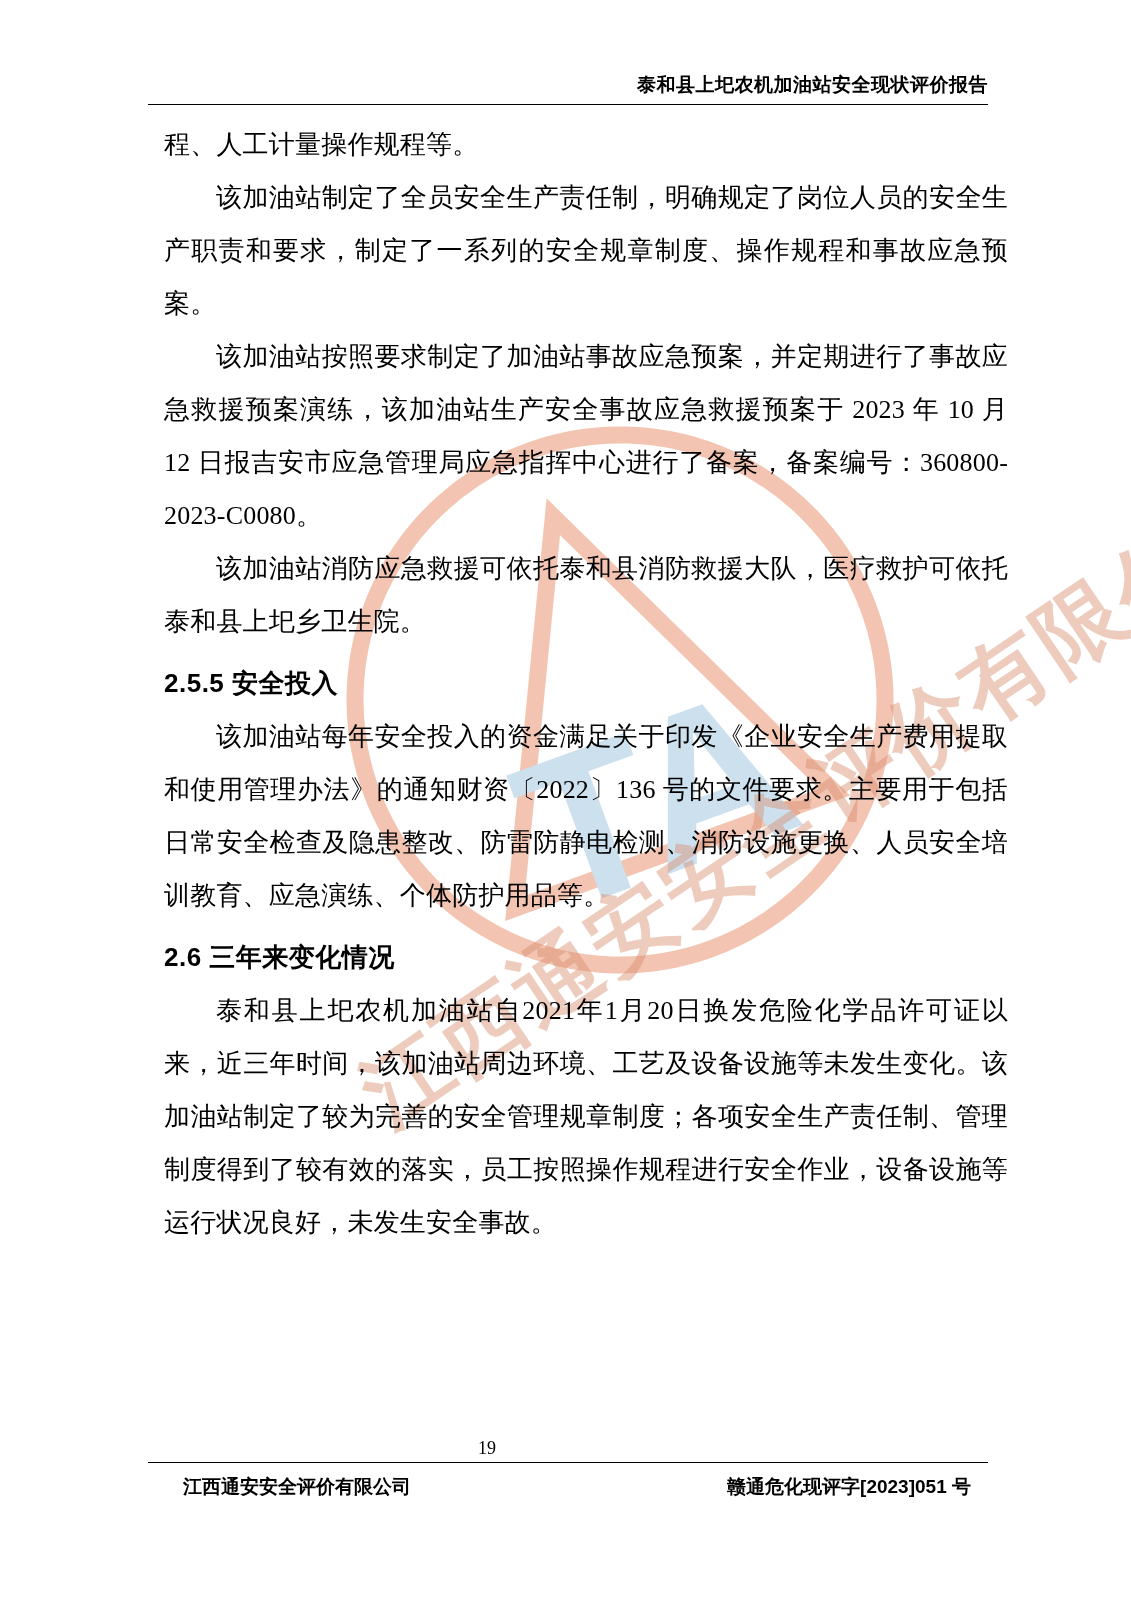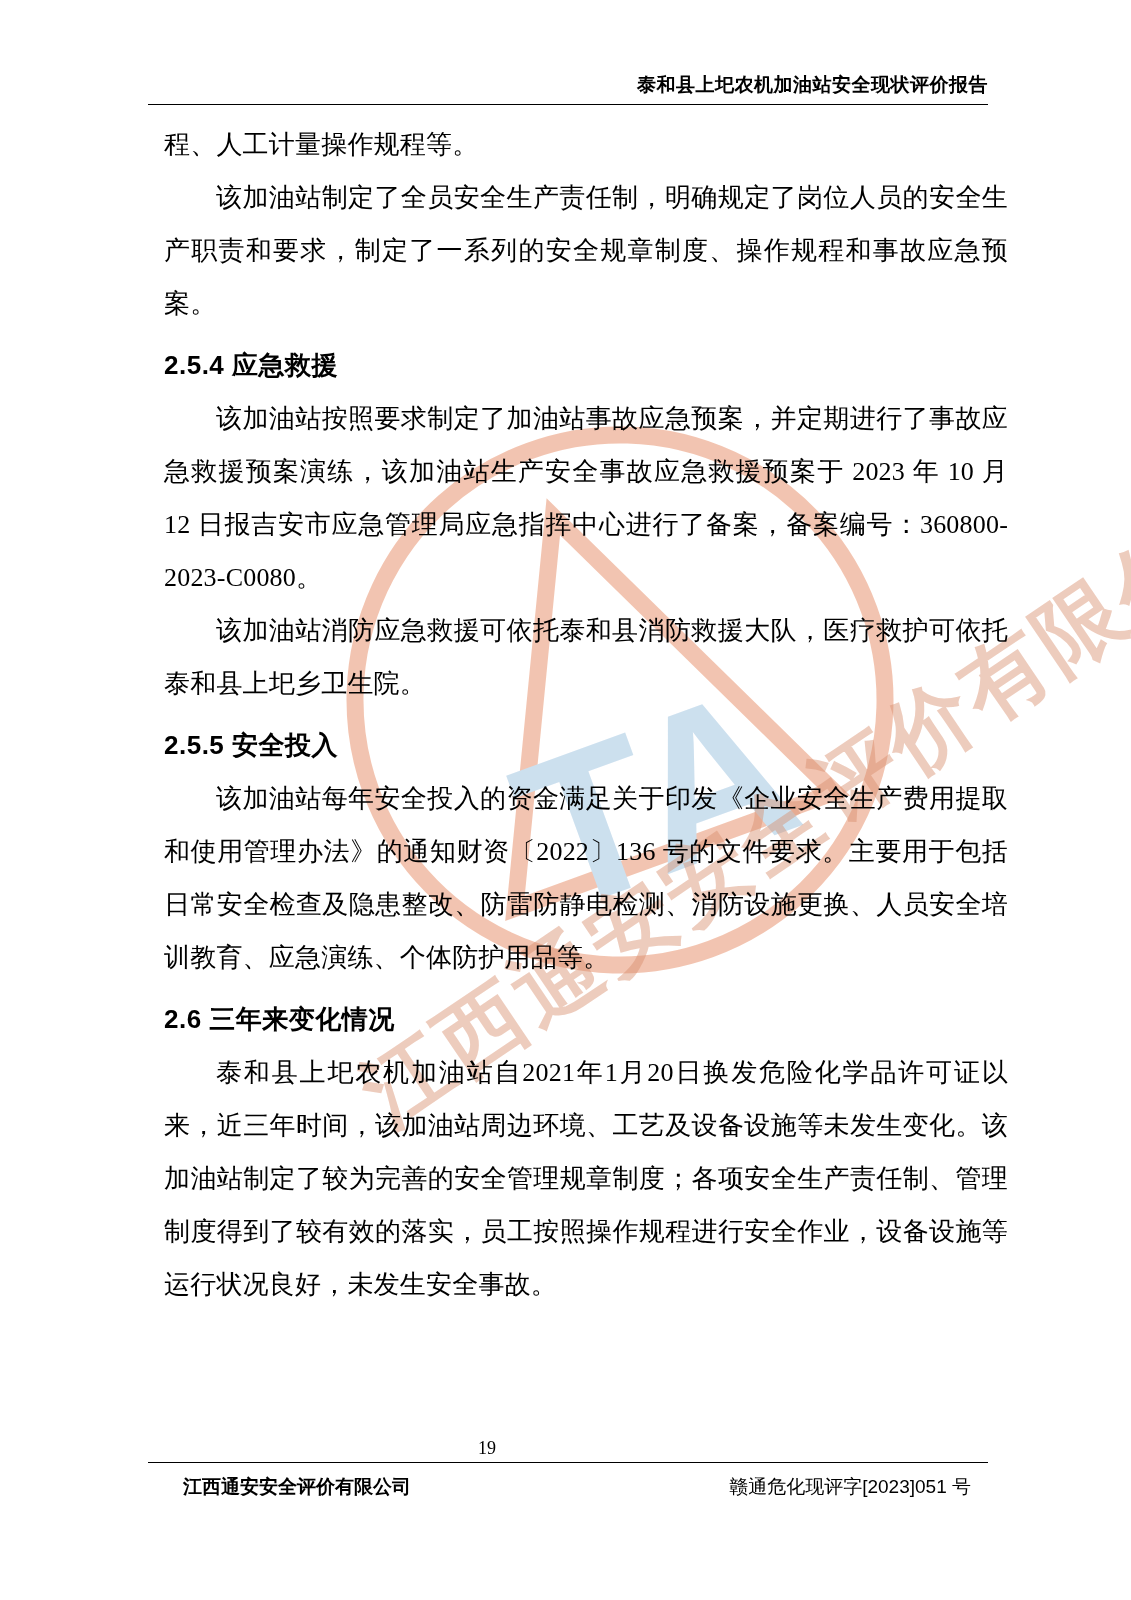--- a/index.html
+++ b/index.html
@@ -143,7 +143,6 @@
     <p class="body-text">程、人工计量操作规程等。</p>
     <p class="body-text indent">该加油站制定了全员安全生产责任制，明确规定了岗位人员的安全生产职责和要求，制定了一系列的安全规章制度、操作规程和事故应急预案。</p>
 
-    <h3 class="heading">2.5.4 应急救援</h3>
     <p class="body-text indent">该加油站按照要求制定了加油站事故应急预案，并定期进行了事故应急救援预案演练，该加油站生产安全事故应急救援预案于 2023 年 10 月 12 日报吉安市应急管理局应急指挥中心进行了备案，备案编号：360800-2023-C0080。</p>
     <p class="body-text indent">该加油站消防应急救援可依托泰和县消防救援大队，医疗救护可依托泰和县上圯乡卫生院。</p>
 

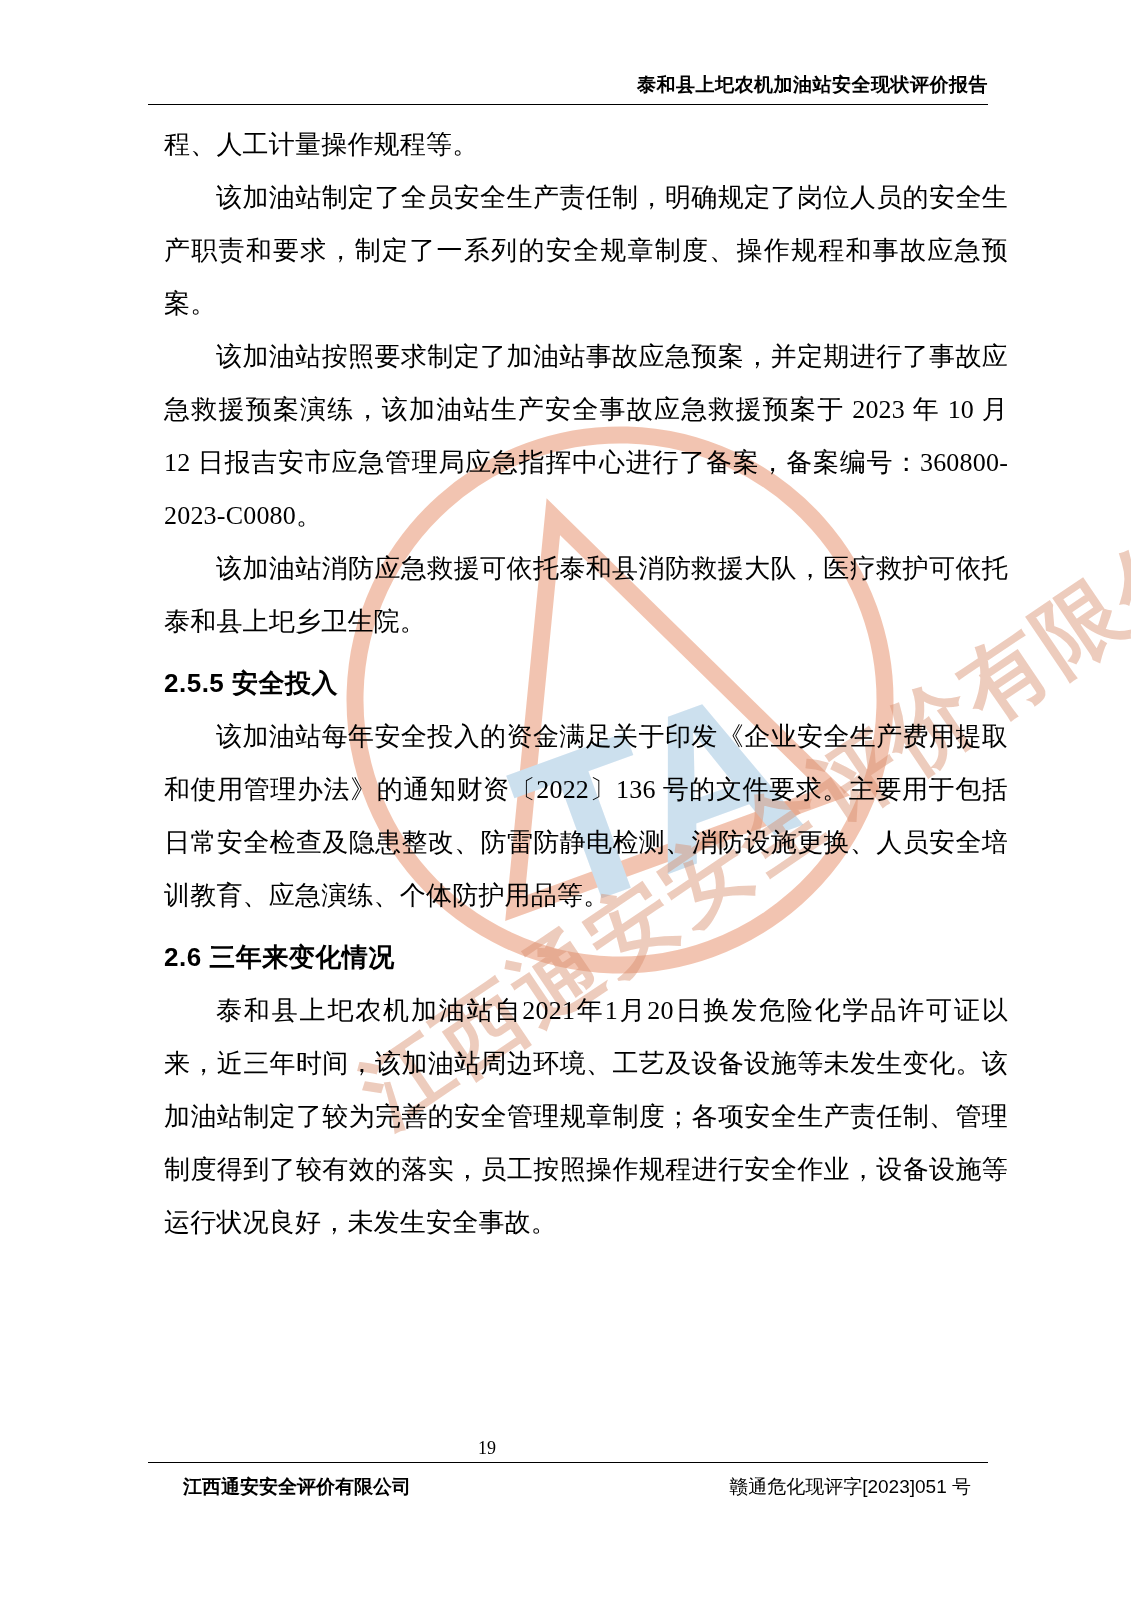--- a/index.html
+++ b/index.html
@@ -113,7 +113,7 @@
     top: 1474px;
     font-size: 19px;
     font-family: "Liberation Sans", sans-serif;
-    font-weight: 400;
+    font-weight: 700;
     z-index: 3;
   }
 </style>

